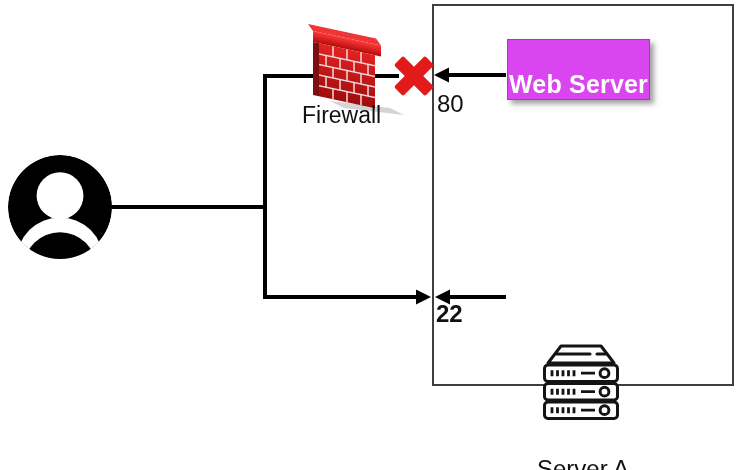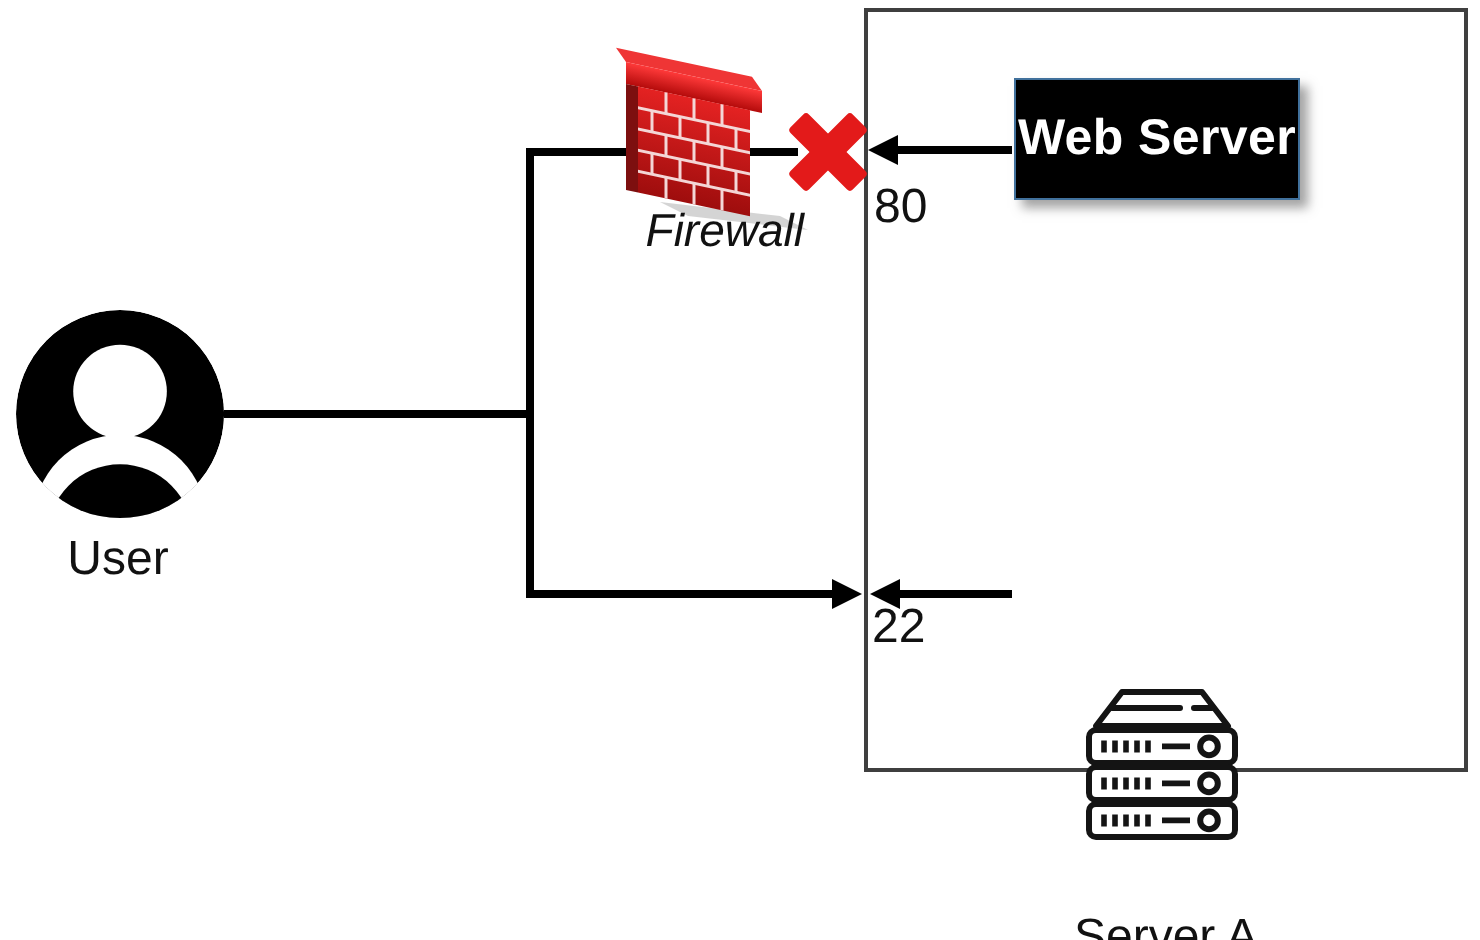--- a/index.html
+++ b/index.html
@@ -17,9 +17,9 @@
   .port-22{left:436px;top:300px;}
   .node{
     position:absolute;width:141px;height:59px;
-    background:#000000;border:1.5px solid #41719c;
+    background:#d946ef;border:1.5px solid #41719c;
     box-shadow:4px 4px 5px rgba(90,90,90,0.55);
-    display:flex;align-items:center;justify-content:center;
+    display:flex;align-items:flex-end;justify-content:center;
     color:#ffffff;font-size:25px;font-weight:600;letter-spacing:0.2px;
   }
   .node-web{left:507px;top:39px;}

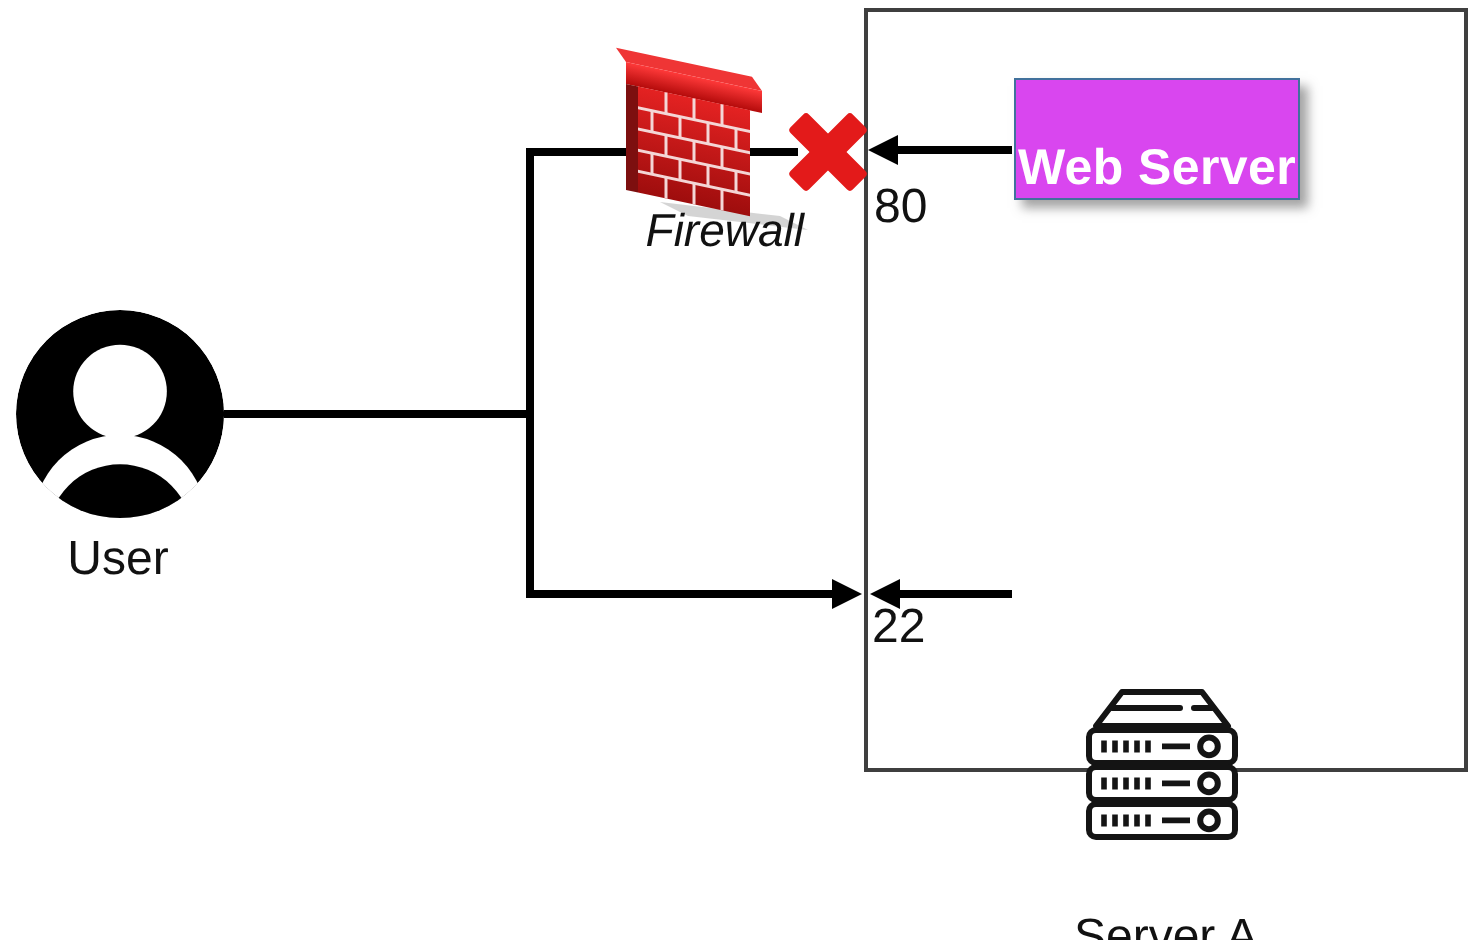--- a/index.html
+++ b/index.html
@@ -10,7 +10,7 @@
   .stage svg{position:absolute;left:0;top:0;}
   .label{position:absolute;color:#111;line-height:1.05;white-space:nowrap;}
   .user-label{left:14px;top:267px;width:90px;text-align:center;font-size:24px;}
-  .firewall-label{left:302px;top:103px;width:100px;text-align:right;font-size:23px;font-style:italic;}
+  .firewall-label{left:302px;top:103px;width:100px;text-align:left;font-size:23px;}
   .server-a-label{left:523px;top:428px;width:120px;text-align:center;font-size:24px;margin-top:28px;}
   .port{position:absolute;color:#111;font-size:24px;}
   .port-80{left:437px;top:90px;}

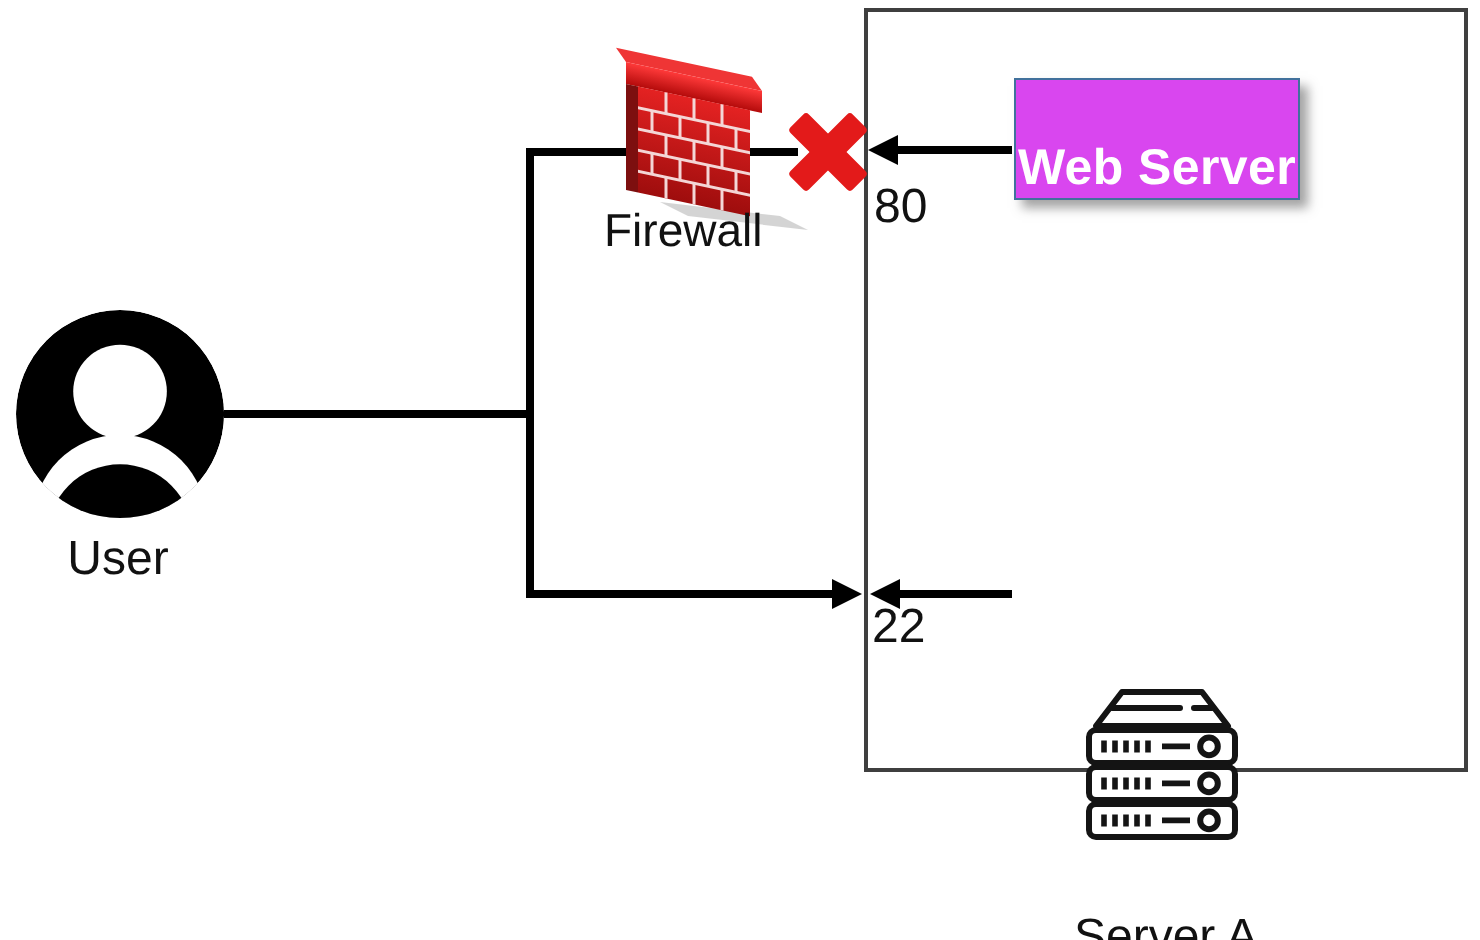--- a/index.html
+++ b/index.html
@@ -110,7 +110,6 @@
     </g>
   </svg>
 
-  <div class="label user-label">User</div>
   <div class="label firewall-label">Firewall</div>
 
   <div class="node node-web">

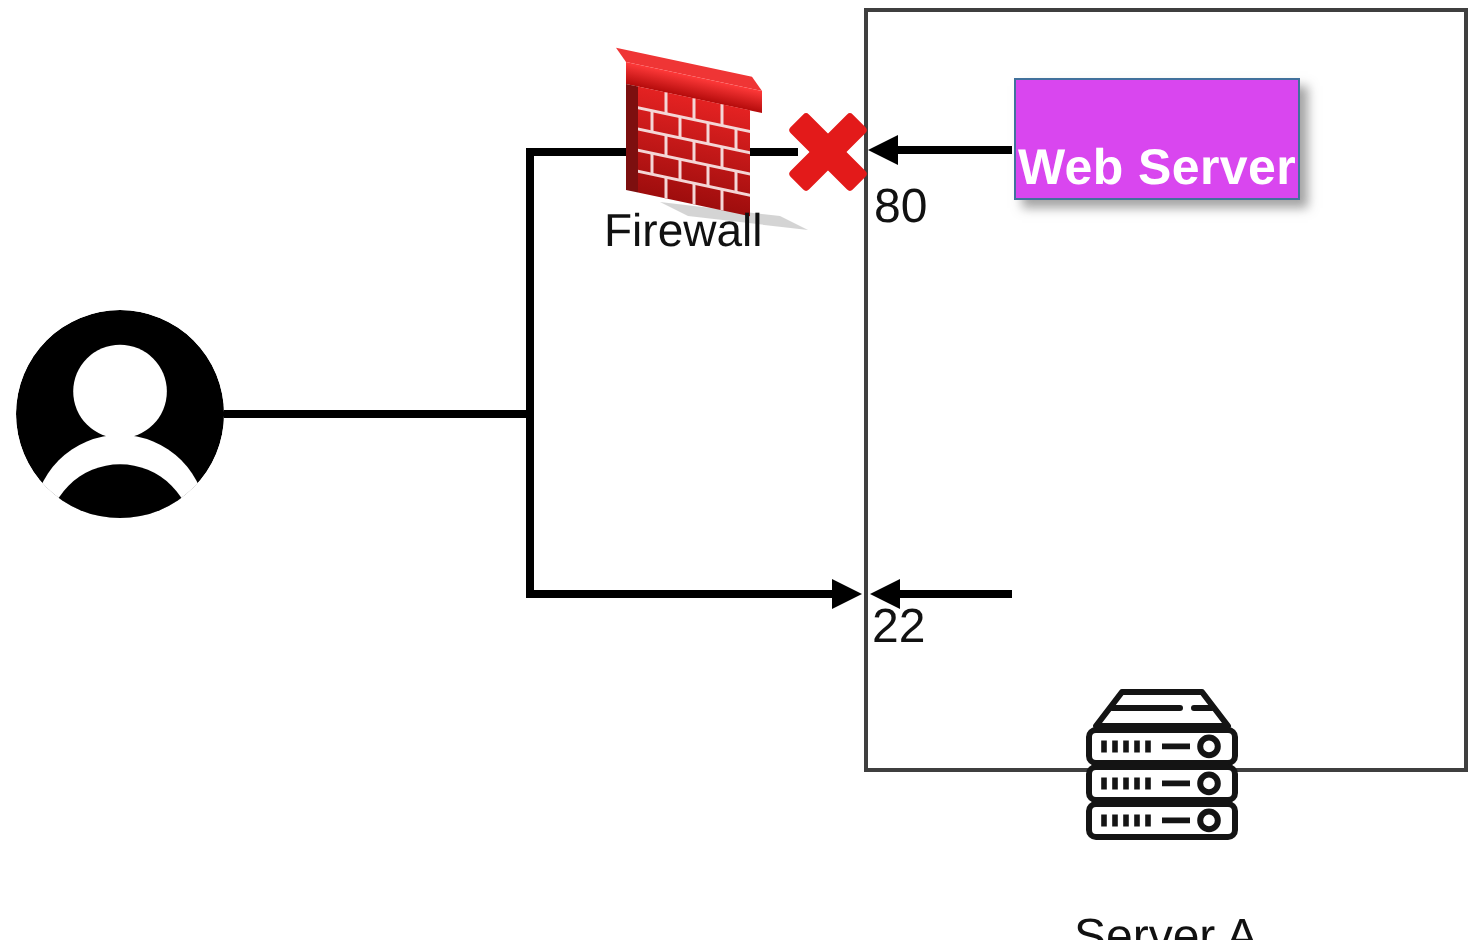--- a/index.html
+++ b/index.html
@@ -14,7 +14,7 @@
   .server-a-label{left:523px;top:428px;width:120px;text-align:center;font-size:24px;margin-top:28px;}
   .port{position:absolute;color:#111;font-size:24px;}
   .port-80{left:437px;top:90px;}
-  .port-22{left:436px;top:300px;}
+  .port-22{left:436px;top:300px;font-weight:bold;}
   .node{
     position:absolute;width:141px;height:59px;
     background:#d946ef;border:1.5px solid #41719c;

